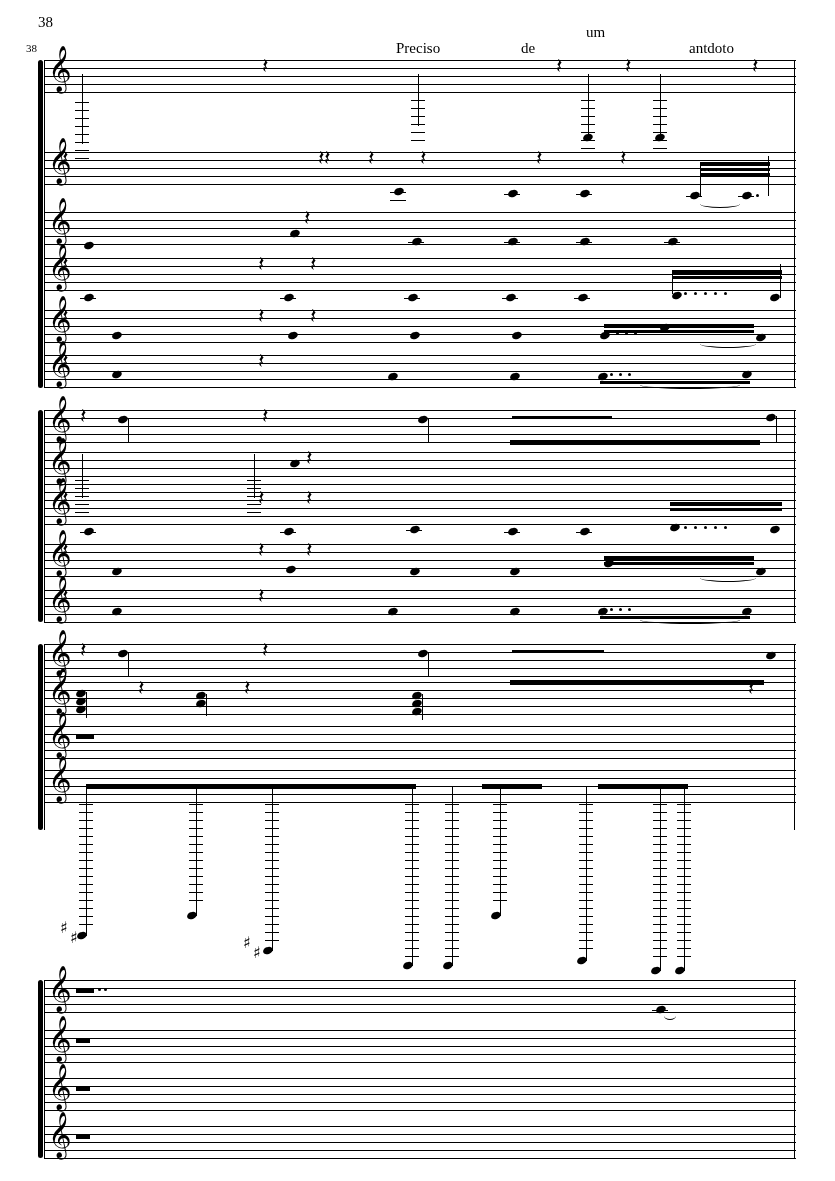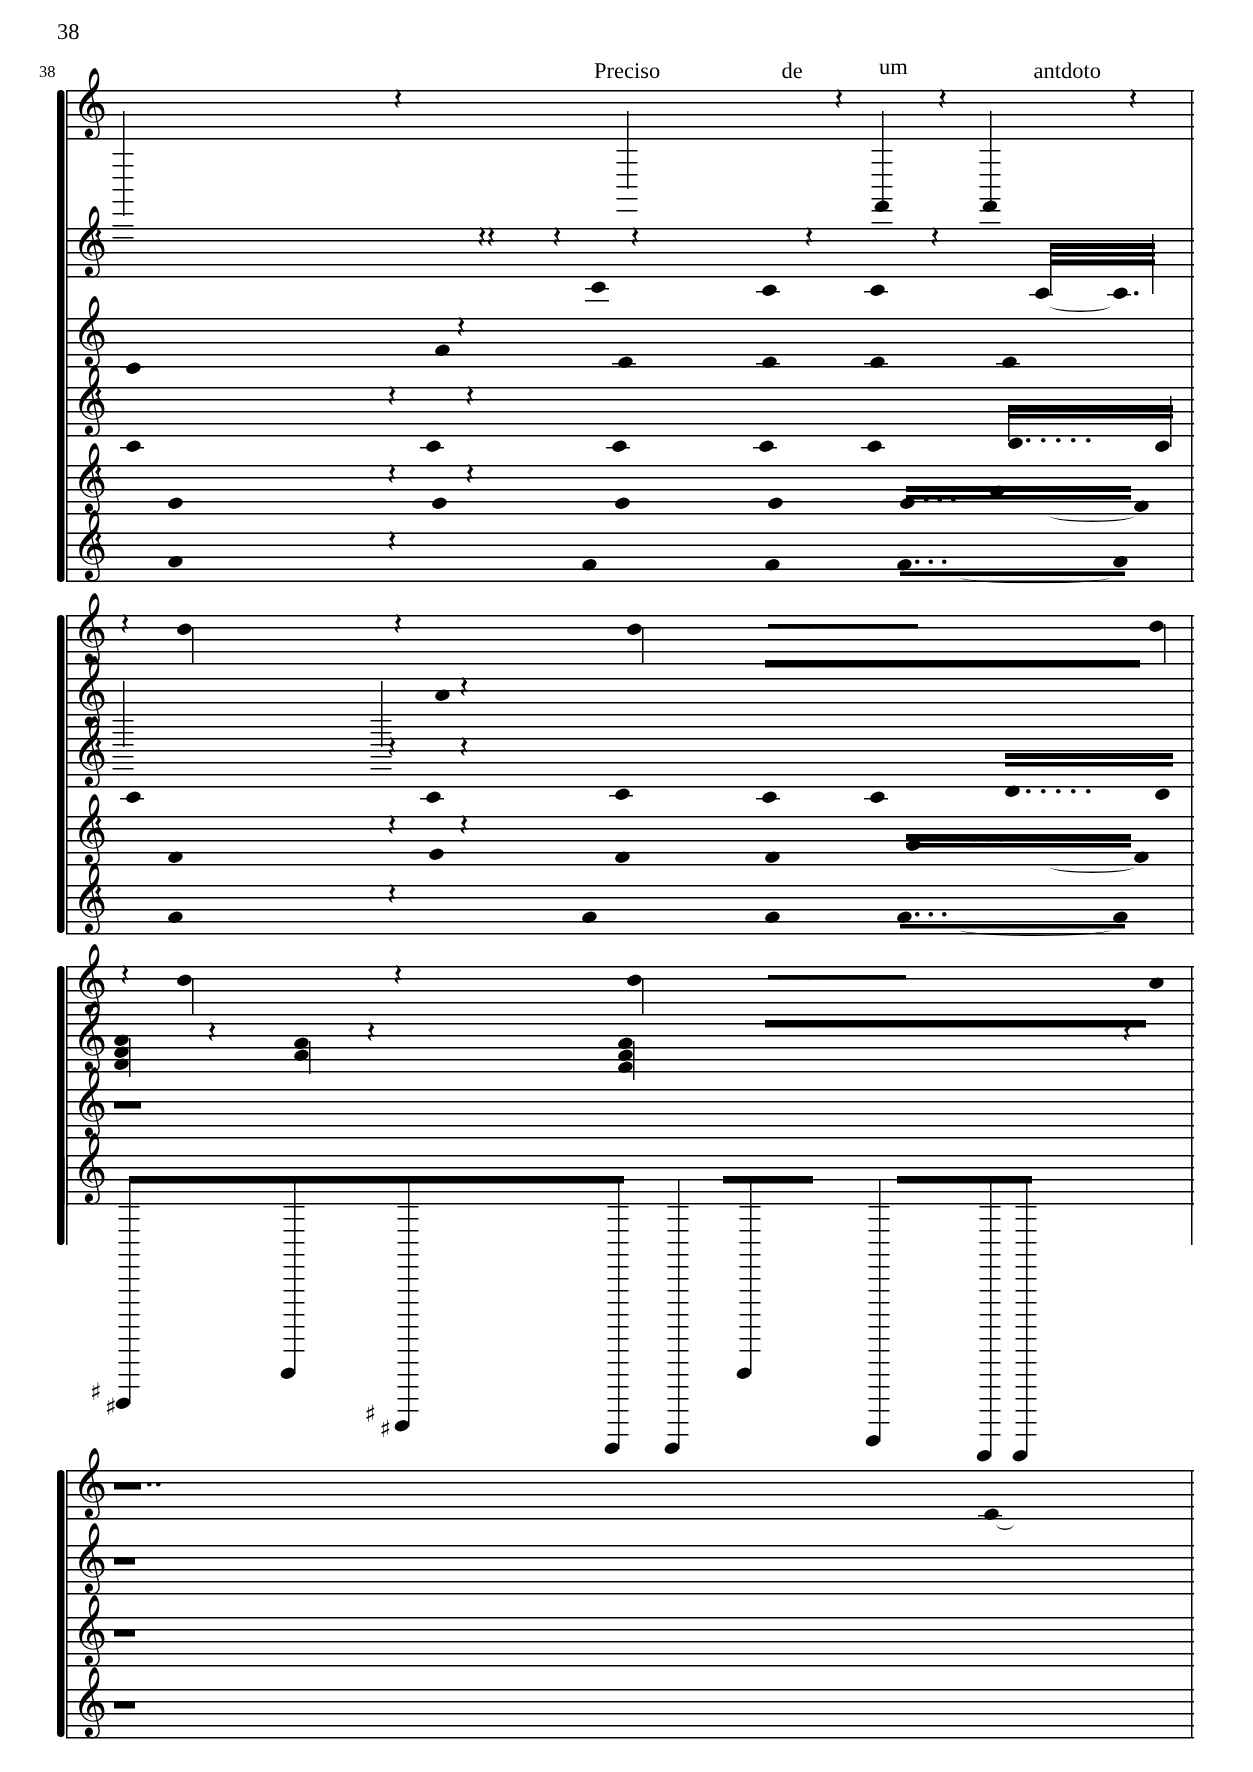--- a/index.html
+++ b/index.html
@@ -60,7 +60,7 @@
 
   <div class="lyric" style="left:396px;top:40px">Preciso</div>
   <div class="lyric" style="left:521px;top:40px">de</div>
-  <div class="lyric" style="left:586px;top:37px">um</div>
+  <div class="lyric" style="left:586px;top:24px">um</div>
   <div class="lyric" style="left:689px;top:40px">antdoto</div>
 
   <div id="music">

